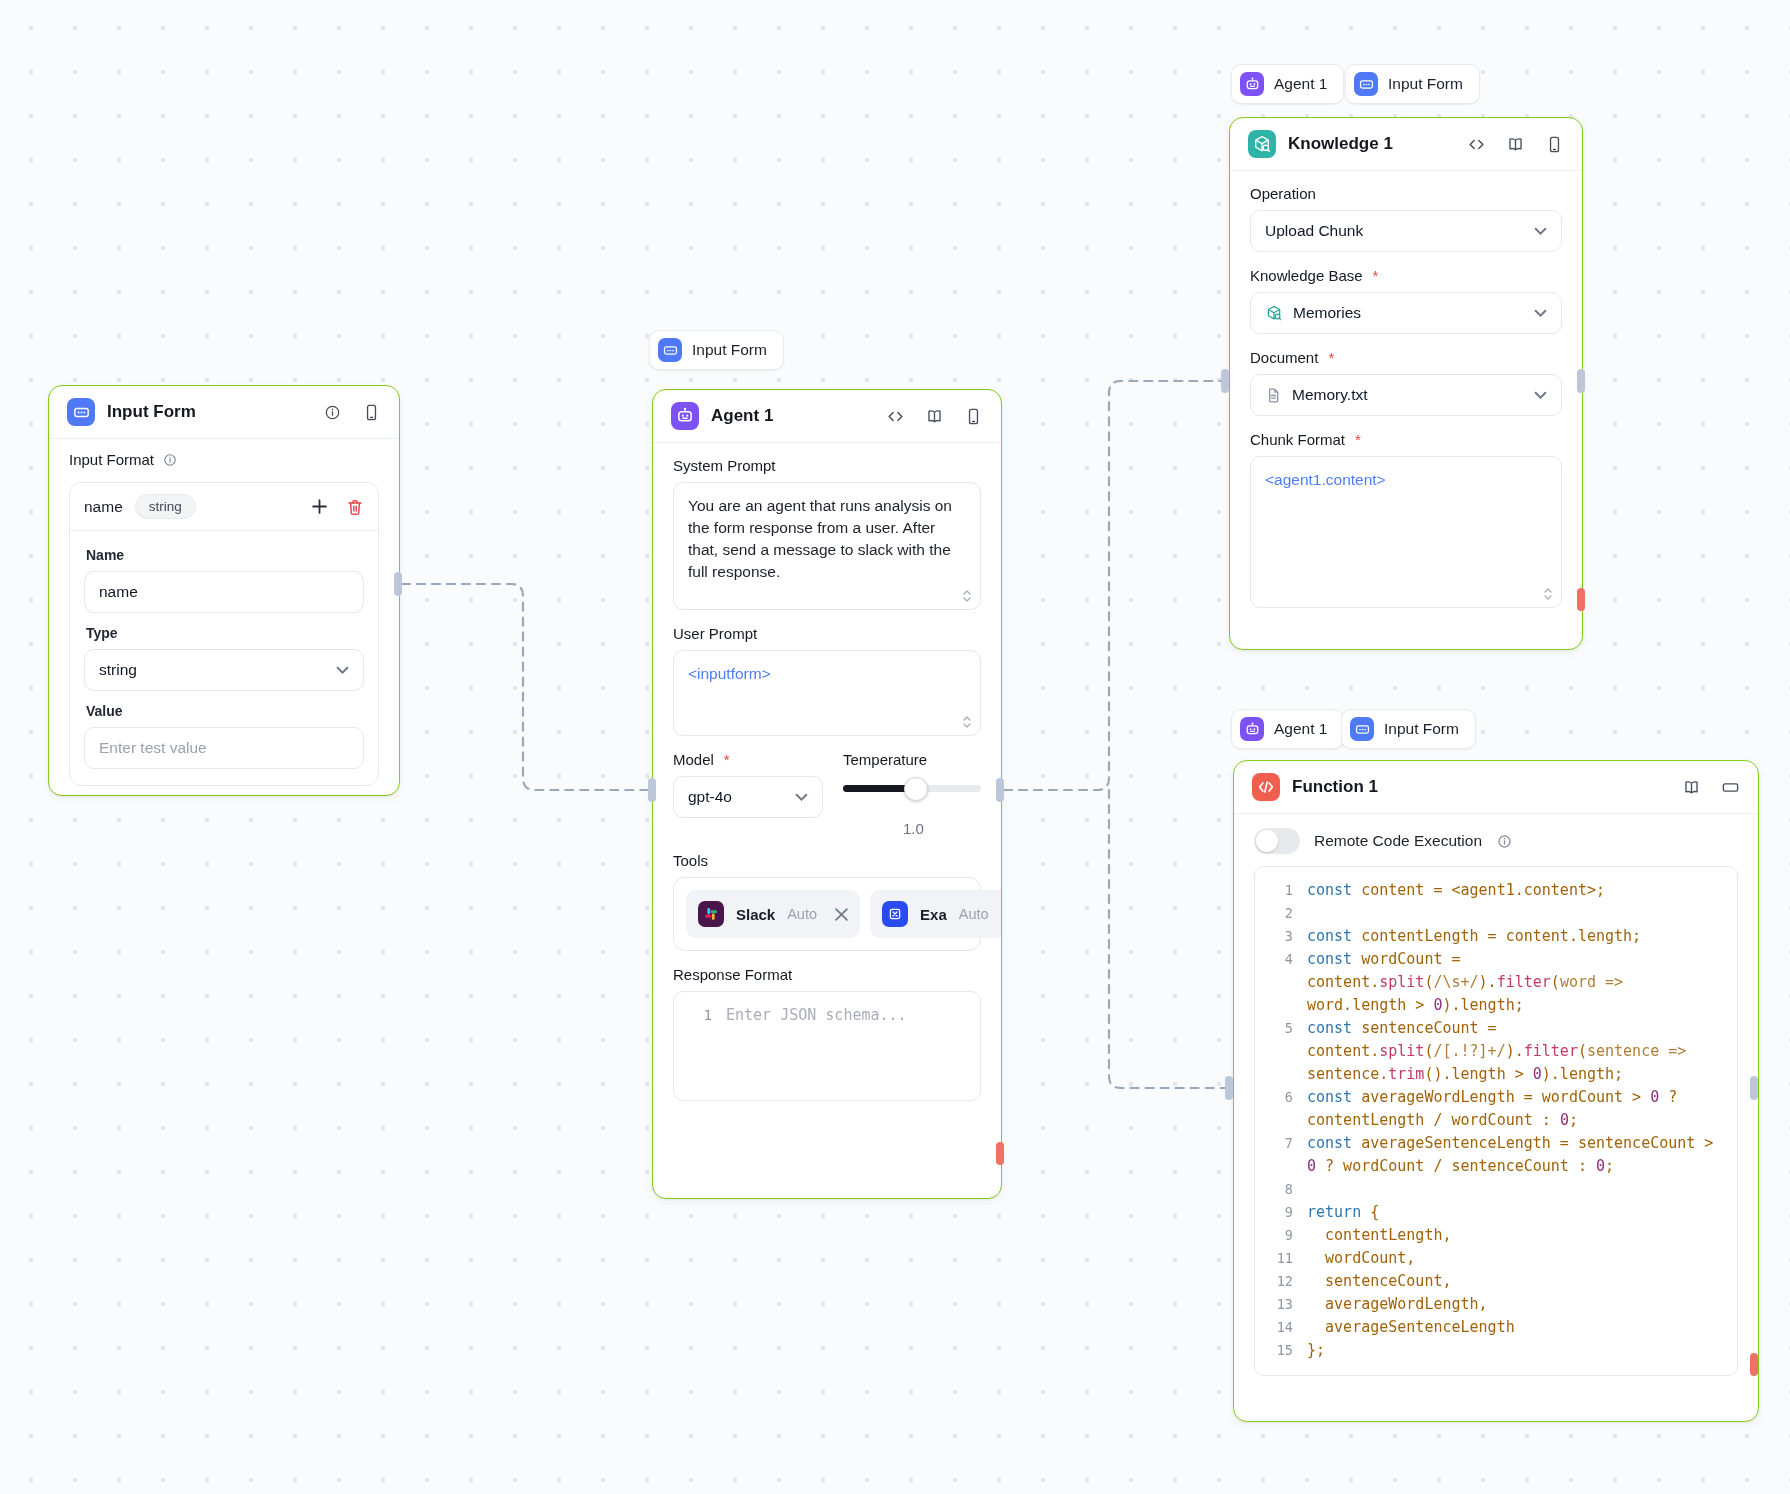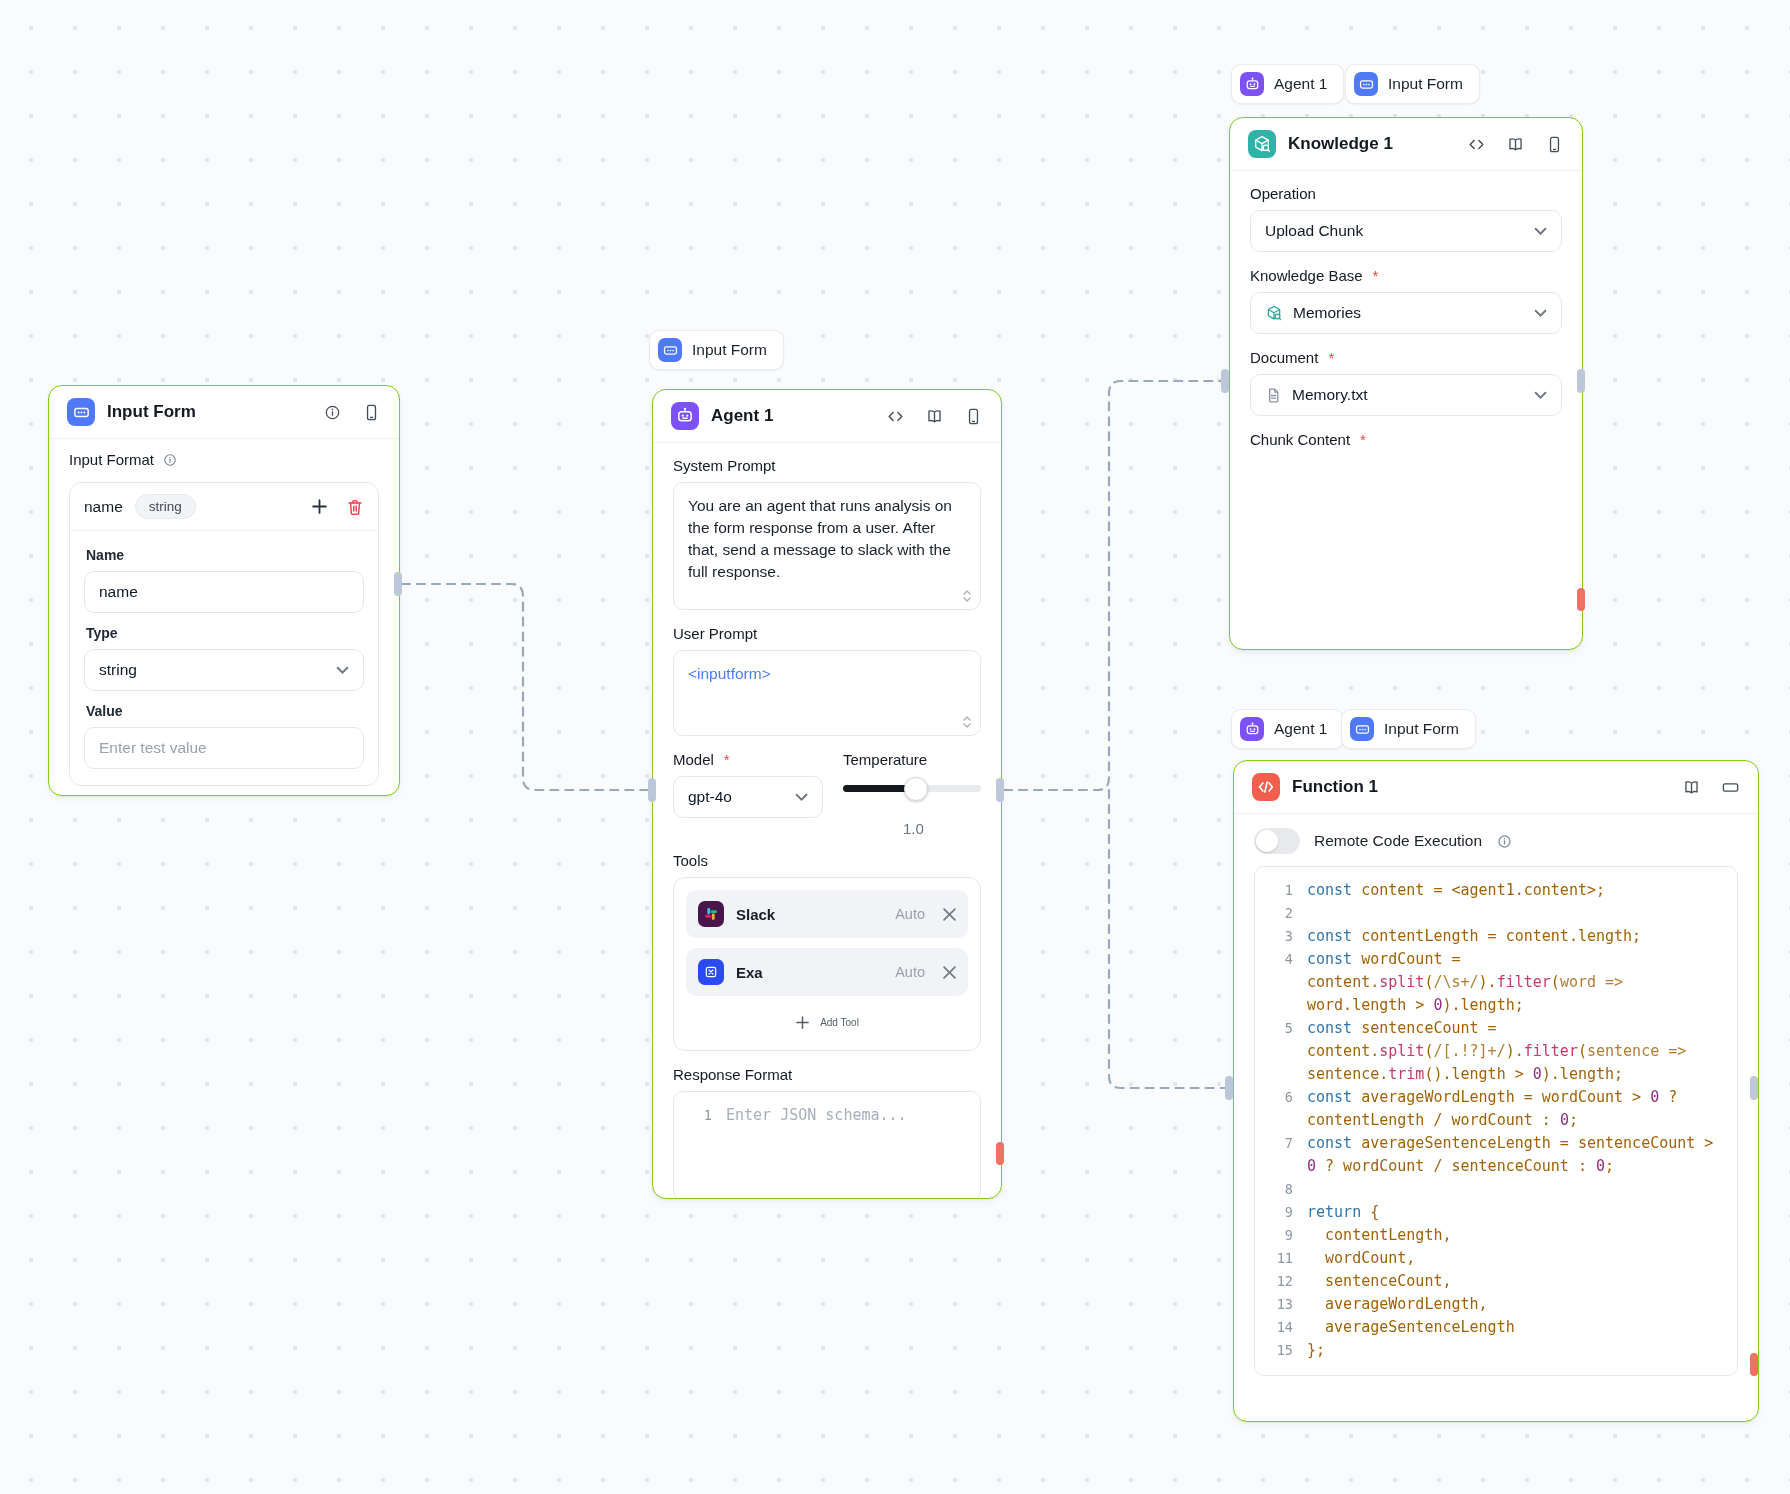--- a/index.html
+++ b/index.html
@@ -478,7 +478,7 @@
     </div>
 
     <div class="sec-lbl mt">
-      <span>Chunk Content</span>
+      <span>Chunk Format</span>
         <span class="req">*</span>
     </div>
   </div>

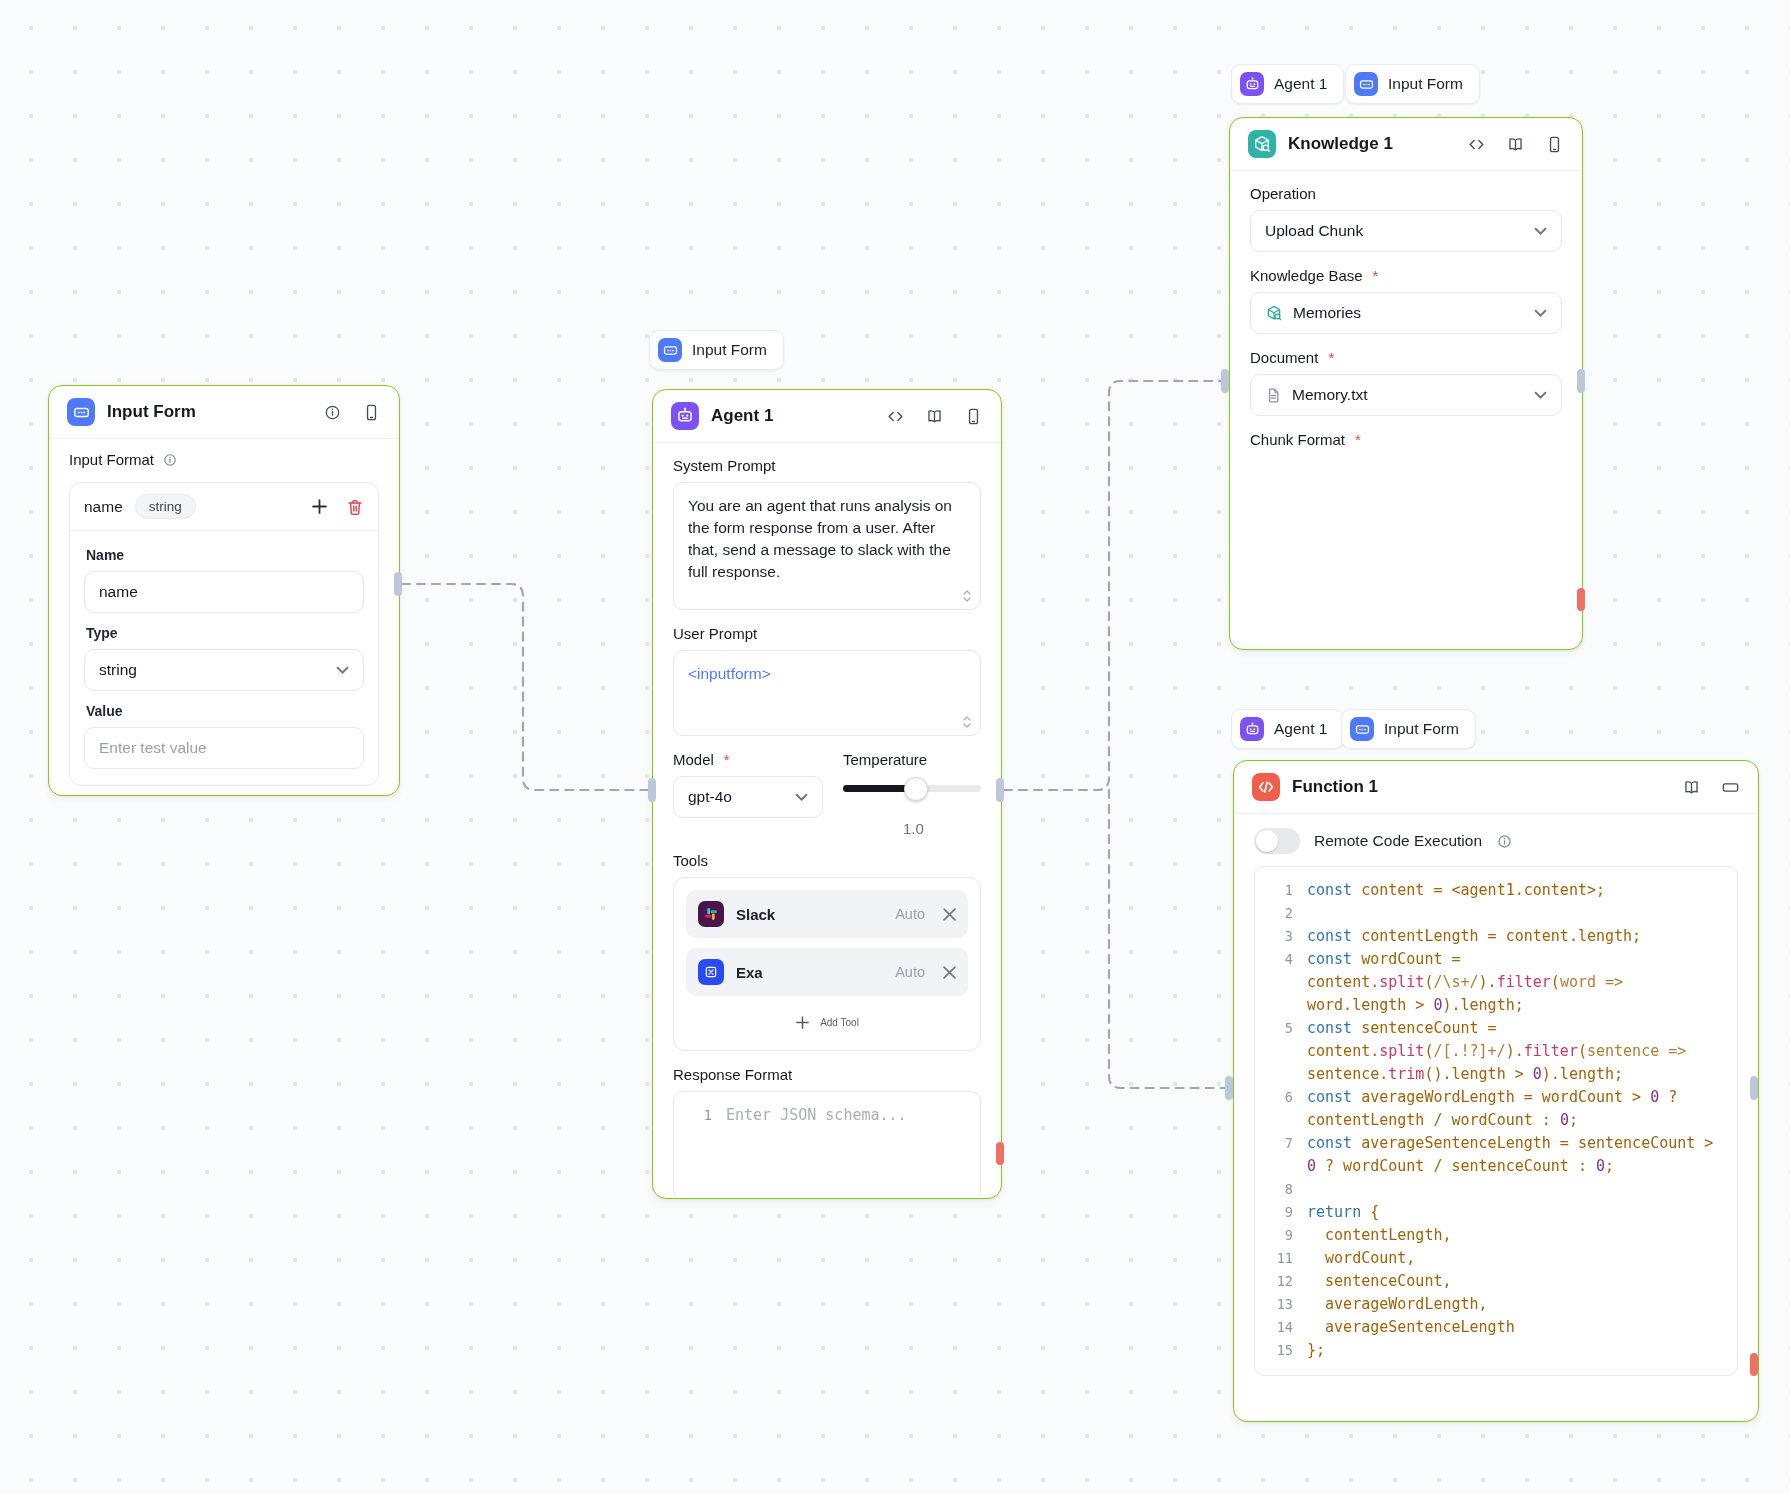--- a/index.html
+++ b/index.html
@@ -481,6 +481,14 @@
       <span>Chunk Format</span>
         <span class="req">*</span>
     </div>
+    <div class="textarea" style="height:152px">
+      <span class="blue">&lt;agent1.content&gt;</span>
+      <span class="rsz">
+        <svg width="10" height="14" viewBox="0 0 10 14" fill="none" stroke="currentColor" stroke-width="1.4" stroke-linecap="round" stroke-linejoin="round">
+            <path d="M2 5 5 2l3 3M2 9l3 3 3-3"></path>
+          </svg>
+      </span>
+    </div>
   </div>
 </div>
 

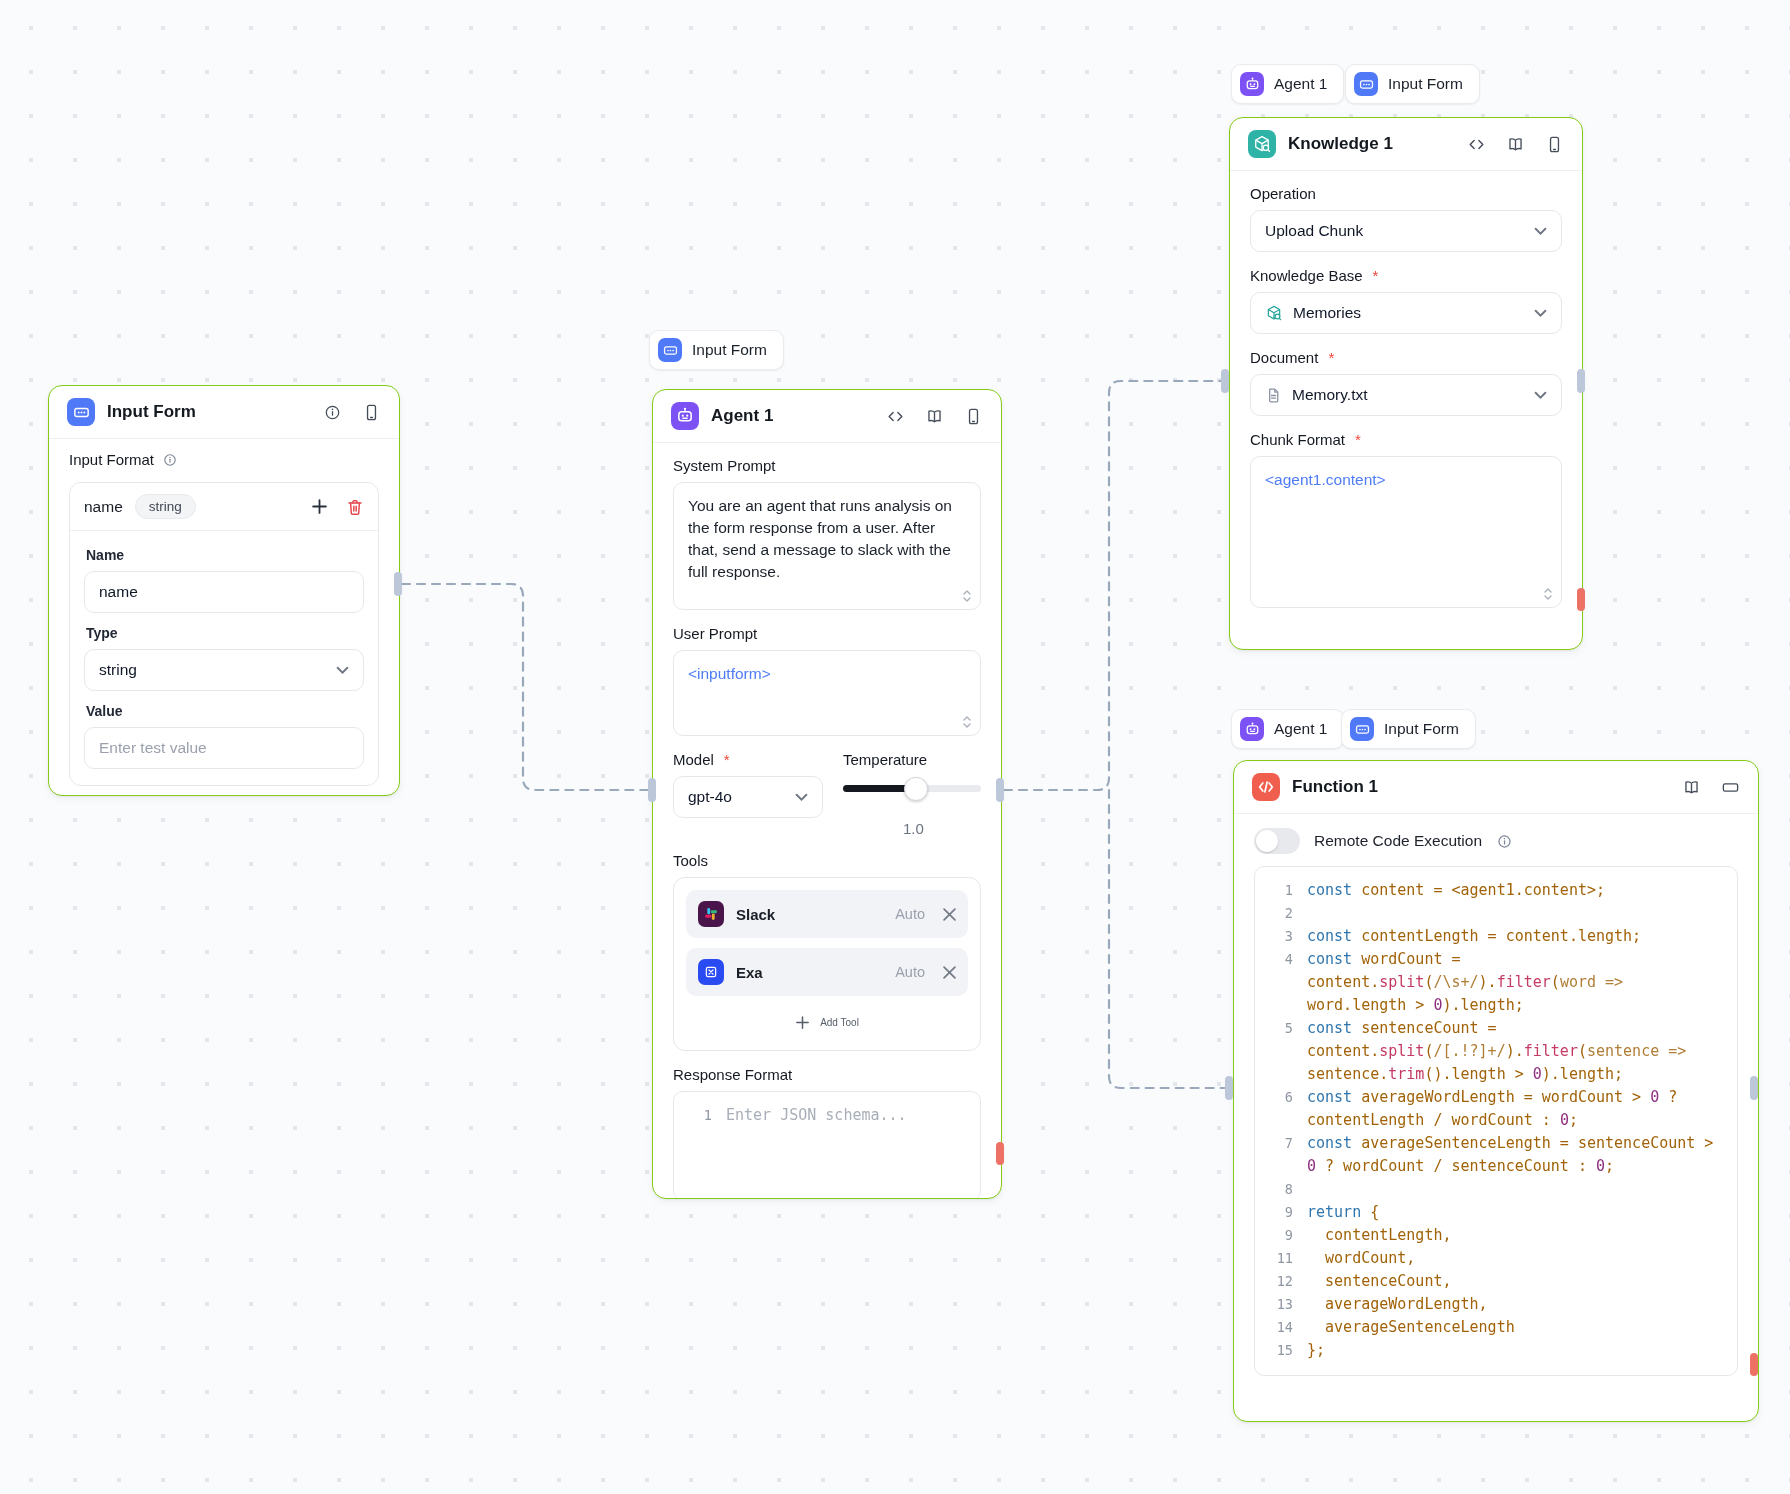--- a/index.html
+++ b/index.html
@@ -57,7 +57,7 @@
   .knob{position:absolute;top:-8px;left:calc(52% - 11px);width:22px;height:22px;border-radius:50%;
         background:#fff;border:1px solid #d4d7dd;box-shadow:0 1px 3px rgba(0,0,0,.2)}
   .slider-val{font-size:15px;color:#6b7280;margin:7px 0 0 calc(52% - 58px);width:146px;text-align:right}
-  .tools-box{border:1px solid #e4e7ec;border-radius:12px;padding:12px;display:flex;flex-direction:column;gap:10px}
+  .tools-box{border:1px solid #e4e7ec;border-radius:12px;padding:12px;display:flex;flex-direction:row;gap:10px}
   .tool-row{background:#f2f3f6;border-radius:10px;height:48px;display:flex;align-items:center;gap:12px;padding:0 12px}
   .tool-icon{width:26px;height:26px;border-radius:7px;display:flex;align-items:center;justify-content:center;flex:0 0 26px}
   .tool-name{font-size:15px;font-weight:bold;color:#191e27}

